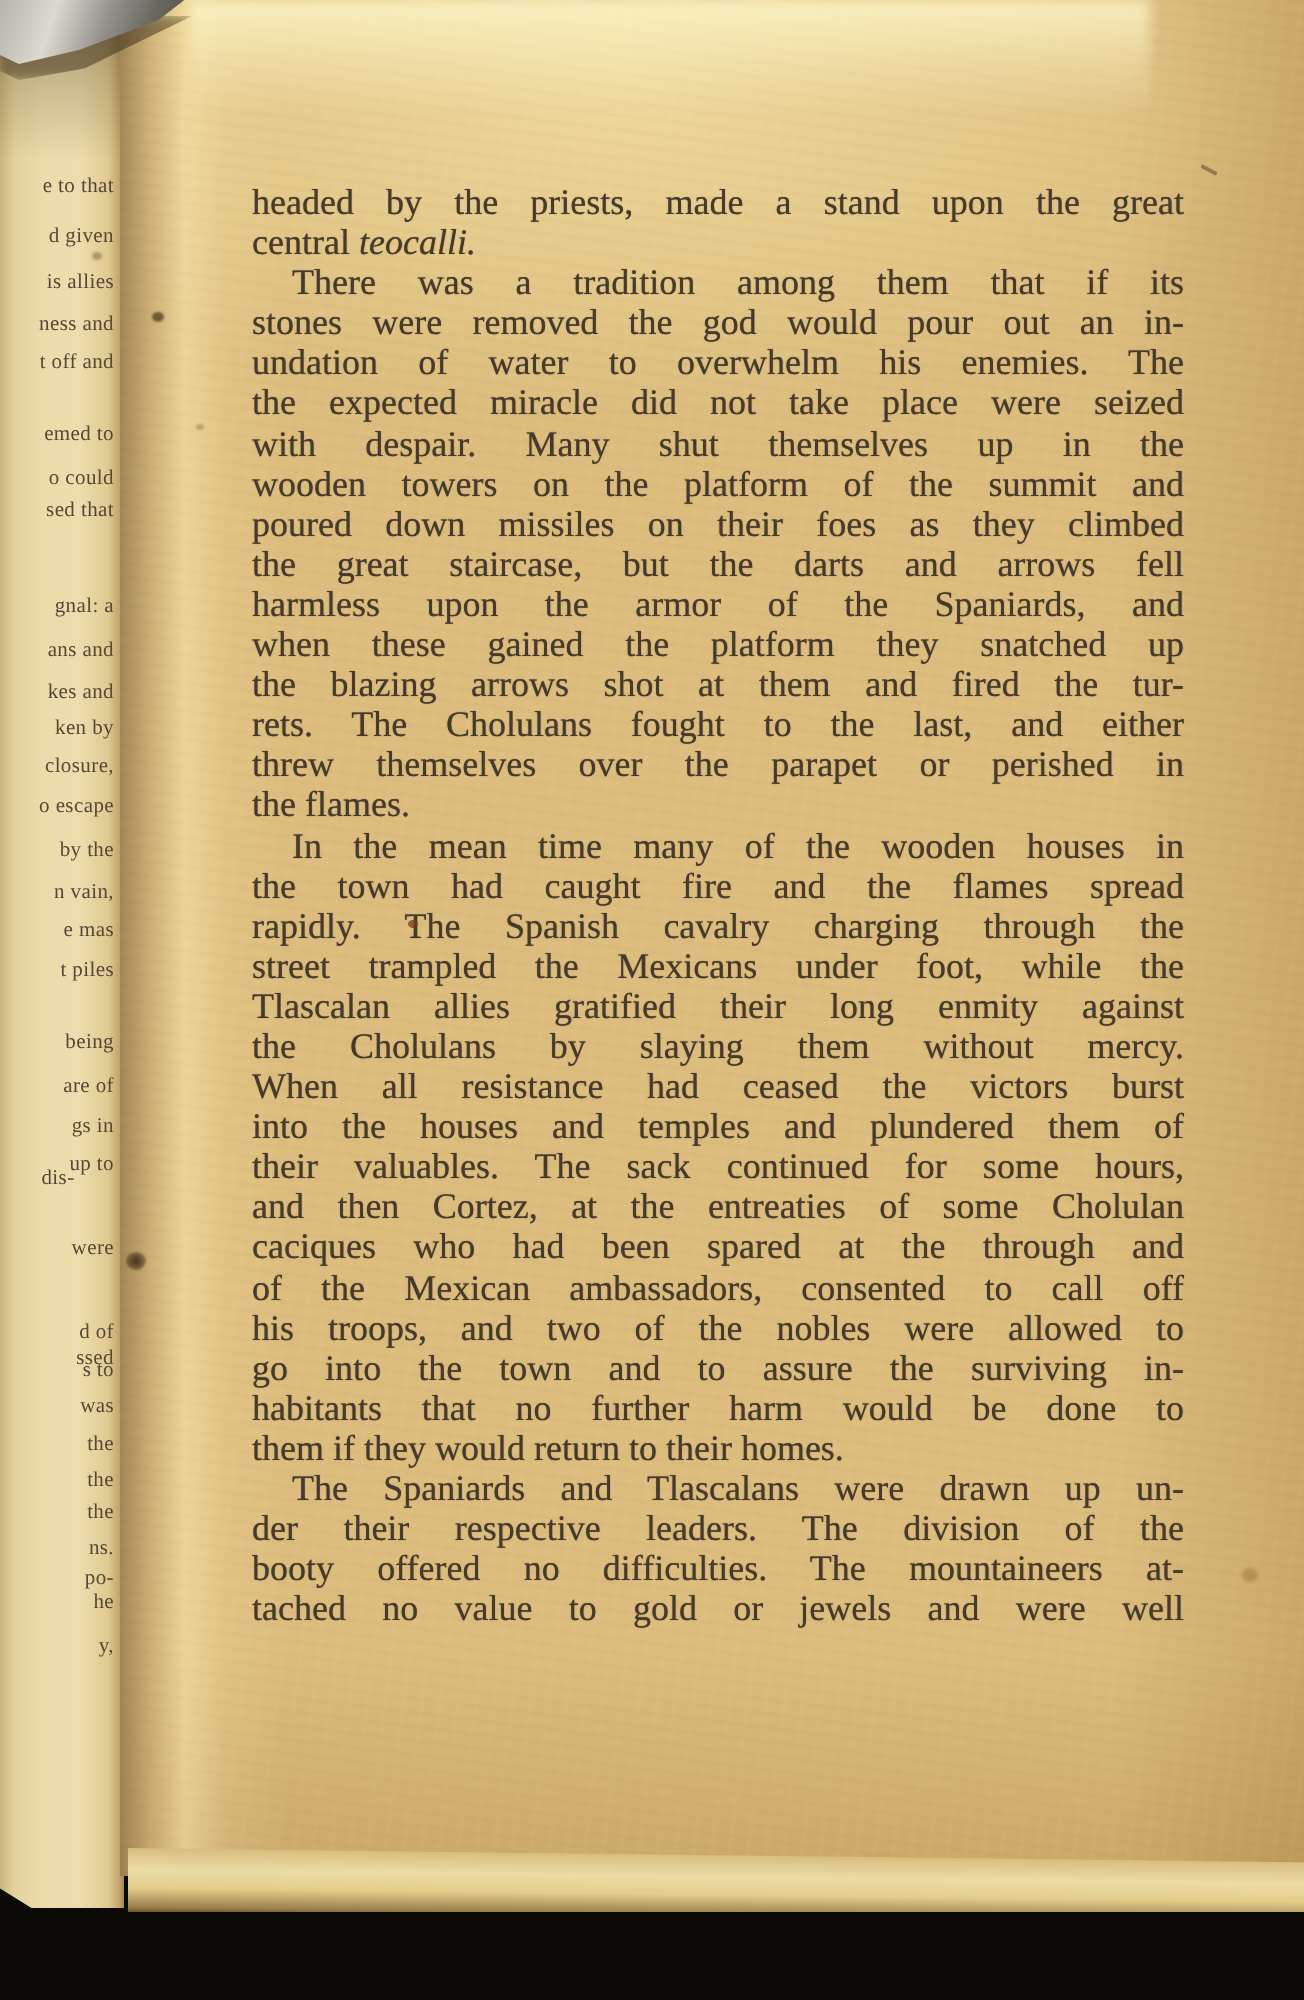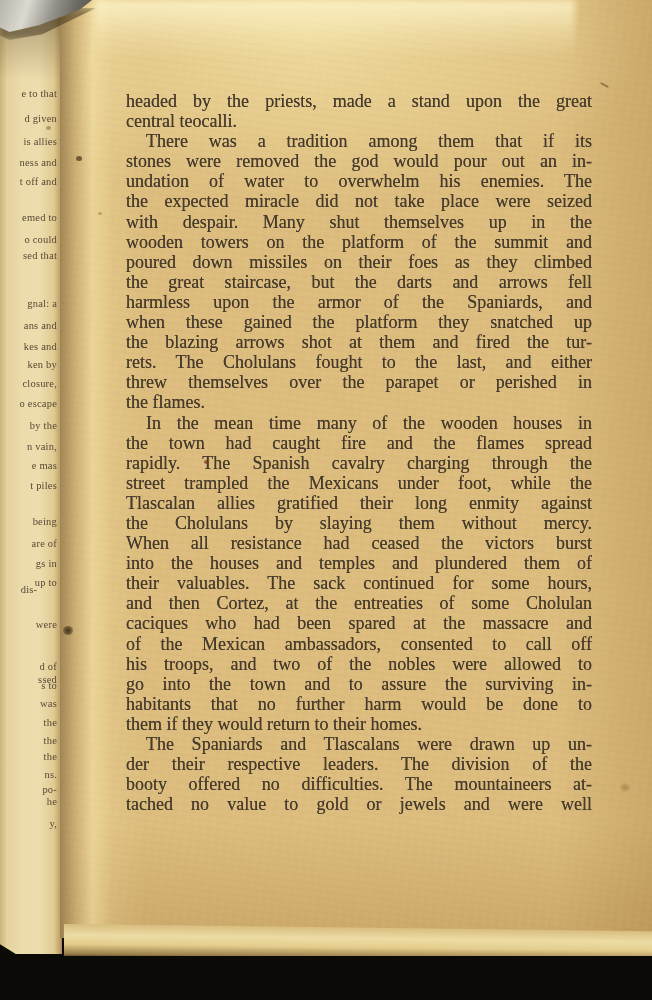--- a/index.html
+++ b/index.html
@@ -94,7 +94,7 @@
   }
   .line.end{text-align-last:left;-moz-text-align-last:left;}
   .line.indent{text-indent:20px;}
-  .it{margin-top:20px;}
+  .it{font-style:italic;margin-top:20px;}
   
   .stain{position:absolute;border-radius:50%;pointer-events:none;}
   #stain-1{left:76px;top:156px;width:6px;height:5px;background:rgba(70,50,25,.7);filter:blur(.4px);}

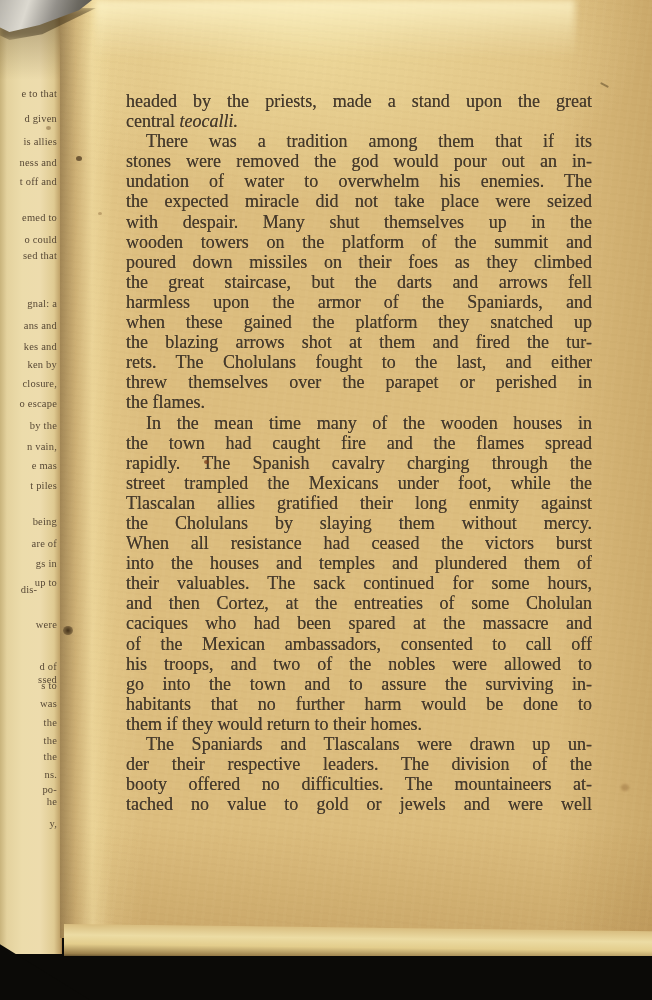--- a/index.html
+++ b/index.html
@@ -184,7 +184,7 @@
       <div class="line"><span>into the houses and temples and plundered them of</span></div>
       <div class="line"><span>their valuables. The sack continued for some hours,</span></div>
       <div class="line"><span>and then Cortez, at the entreaties of some Cholulan</span></div>
-      <div class="line"><span>caciques who had been spared at the massacre and</span></div>
+      <div class="line"><span>caciques who had been spared at the through and</span></div>
       <div class="line"><span>of the Mexican ambassadors, consented to call off</span></div>
       <div class="line"><span>his troops, and two of the nobles were allowed to</span></div>
       <div class="line"><span>go into the town and to assure the surviving in-</span></div>

